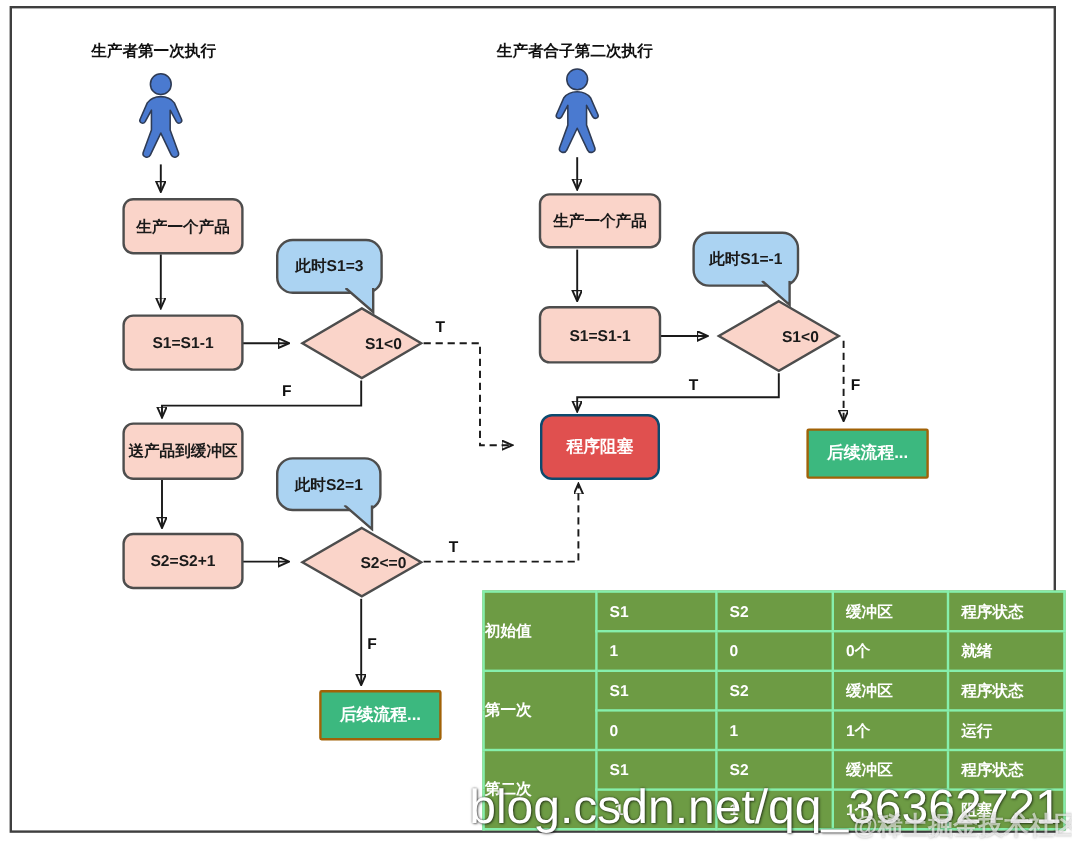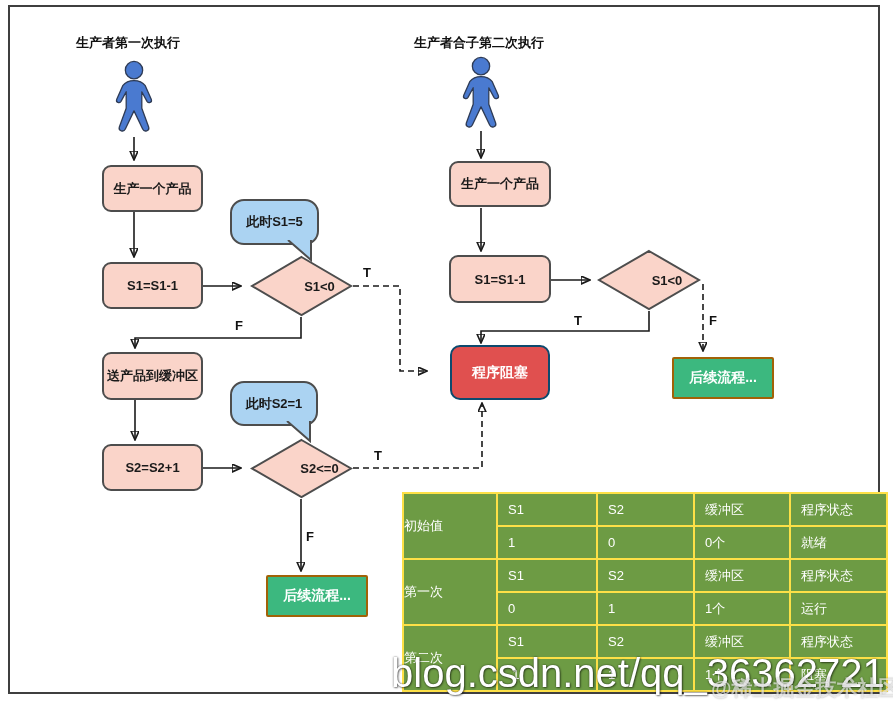--- a/index.html
+++ b/index.html
@@ -81,7 +81,7 @@
   </div>
 
   <div class="bubble" style="left:212px;top:199px;width:89px;height:46px">
-    <span>此时S1=5</span>
+    <span>此时S1=3</span>
     <svg class="tail" viewBox="0 0 28 22">
       <path d="M3,0 L26,20 L26,0" fill="#abd3f2" stroke="#4d4d4d" stroke-width="2"></path>
     </svg>

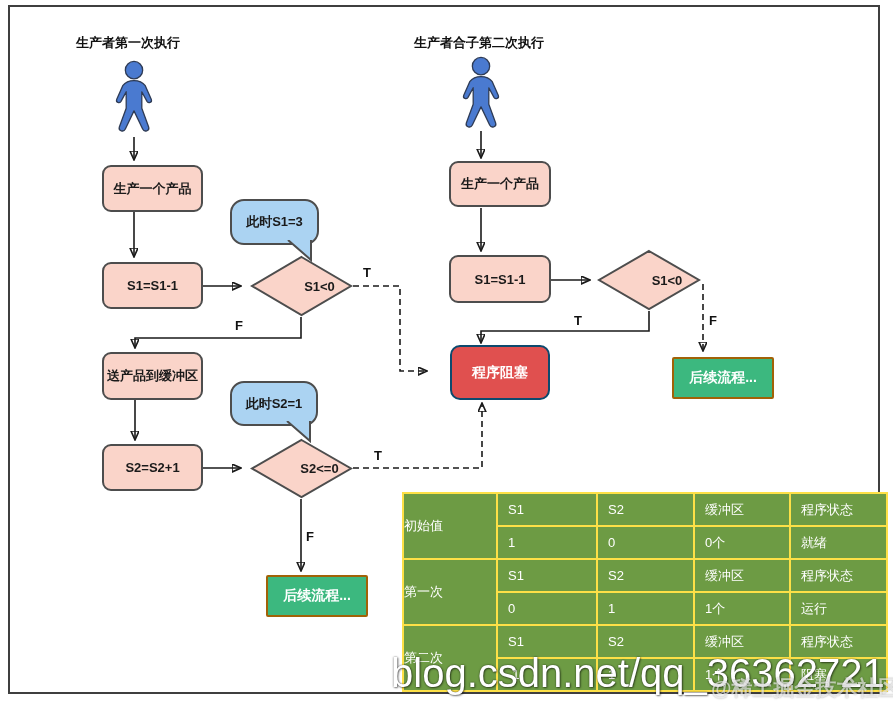--- a/index.html
+++ b/index.html
@@ -141,6 +141,12 @@
     <span>生产一个产品</span>
   </div>
 
+  <div class="bubble" style="left:559px;top:193px;width:89px;height:46px">
+    <span>此时S1=-1</span>
+    <svg class="tail" viewBox="0 0 28 22">
+      <path d="M3,0 L26,20 L26,0" fill="#abd3f2" stroke="#4d4d4d" stroke-width="2"></path>
+    </svg>
+  </div>
 
   <div class="node" style="left:431px;top:255px;width:102px;height:48px">
     <span>S1=S1-1</span>

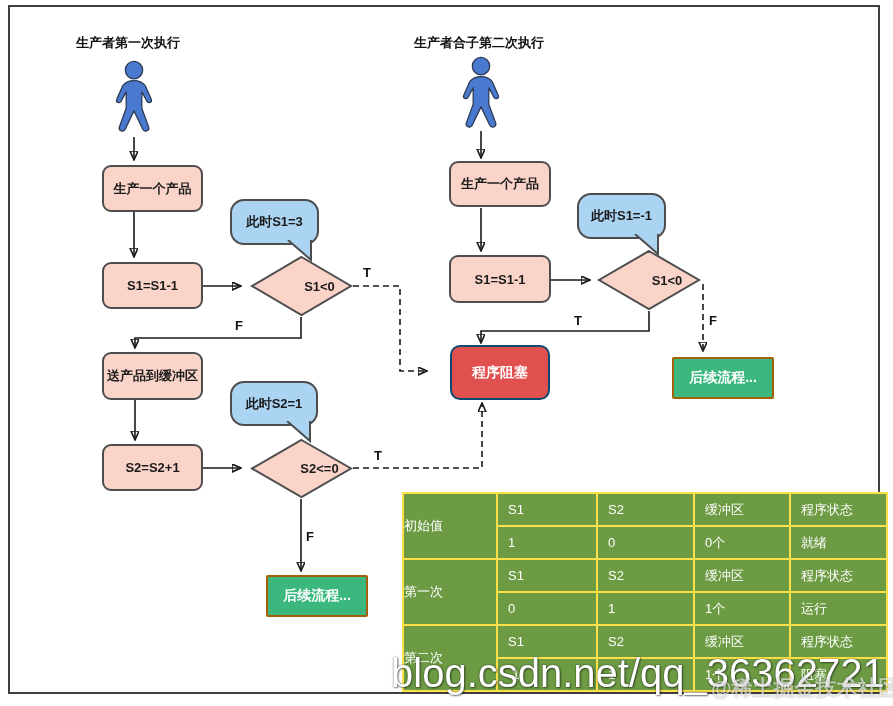--- a/index.html
+++ b/index.html
@@ -30,7 +30,7 @@
   
   #state-table{position:absolute;left:402px;top:492px;width:484px;border-collapse:collapse;
       table-layout:fixed;background:#6d9b44;}
-  #state-table td{border:2px solid #fde047;color:#fff;font-weight:400;font-size:13px;
+  #state-table td{border:2px solid #86efac;color:#fff;font-weight:700;font-size:13px;
       height:31px;padding:0 0 0 10px;overflow:hidden;white-space:nowrap;}
   #state-table td.glabel{text-align:left;padding:0;}
   

